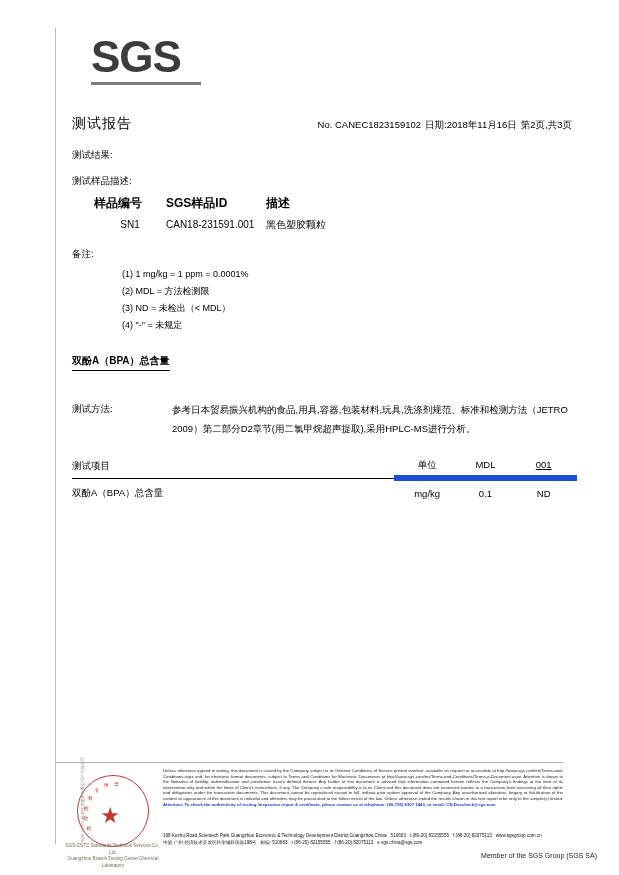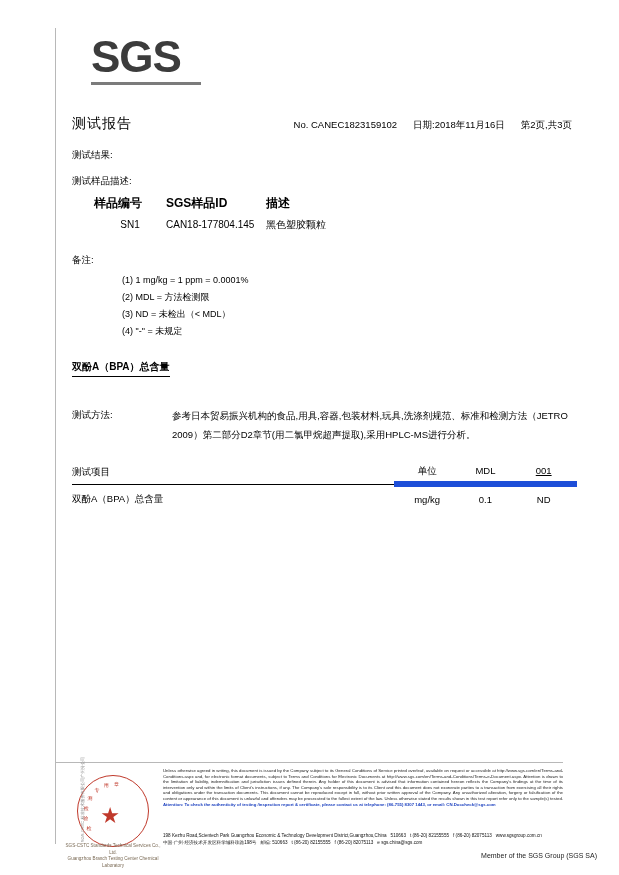--- a/index.html
+++ b/index.html
@@ -77,7 +77,7 @@
     font-size: 9.5px;
   }
   .title-meta .m {
-    margin-left: 16px;
+    margin-left: 4px;
   }
   .meta-no { margin-left: 0; }
   .meta-date { margin-left: 42px; }

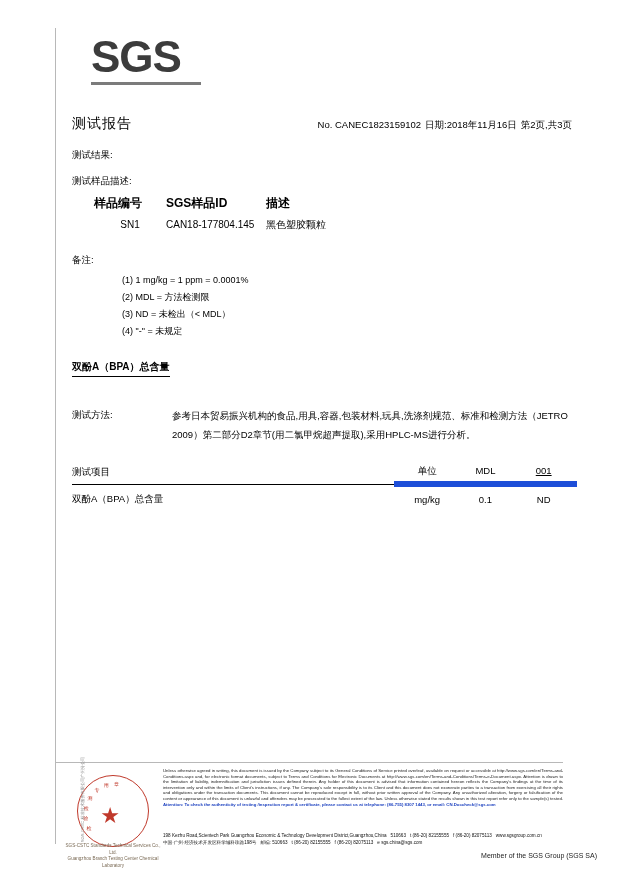--- a/index.html
+++ b/index.html
@@ -342,7 +342,7 @@
       <tbody>
         <tr>
           <td class="col-a">SN1</td>
-          <td class="col-b">CAN18-177804.145</td>
+          <td class="col-b">CAN18-231591.001</td>
           <td class="col-c">黑色塑胶颗粒</td>
         </tr>
       </tbody>

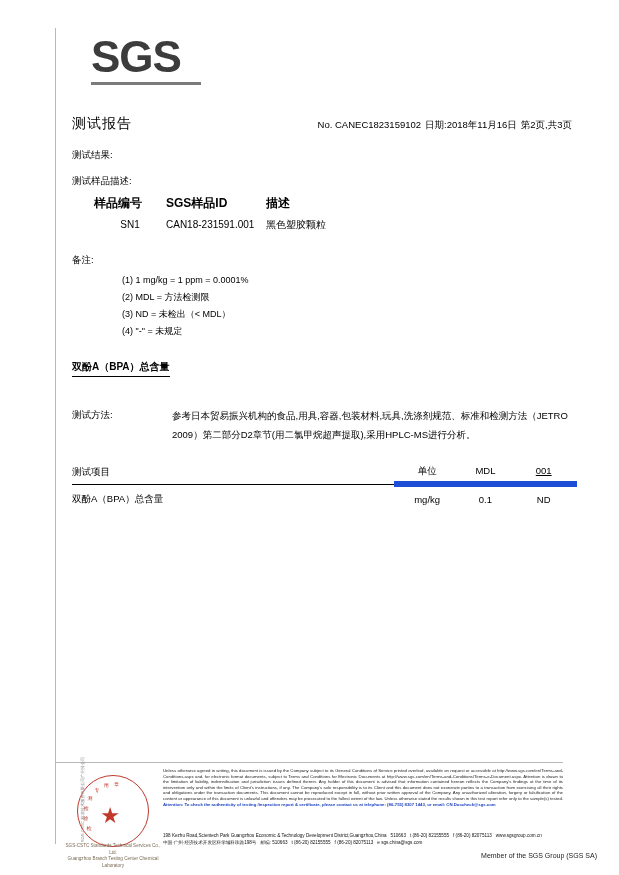--- a/index.html
+++ b/index.html
@@ -123,7 +123,7 @@
   .col-c { width: 120px; }
 
   .notes {
-    margin-top: 18px;
+    margin-top: 12px;
   }
   .notes-label { font-size: 9.5px; }
   .notes ol {

